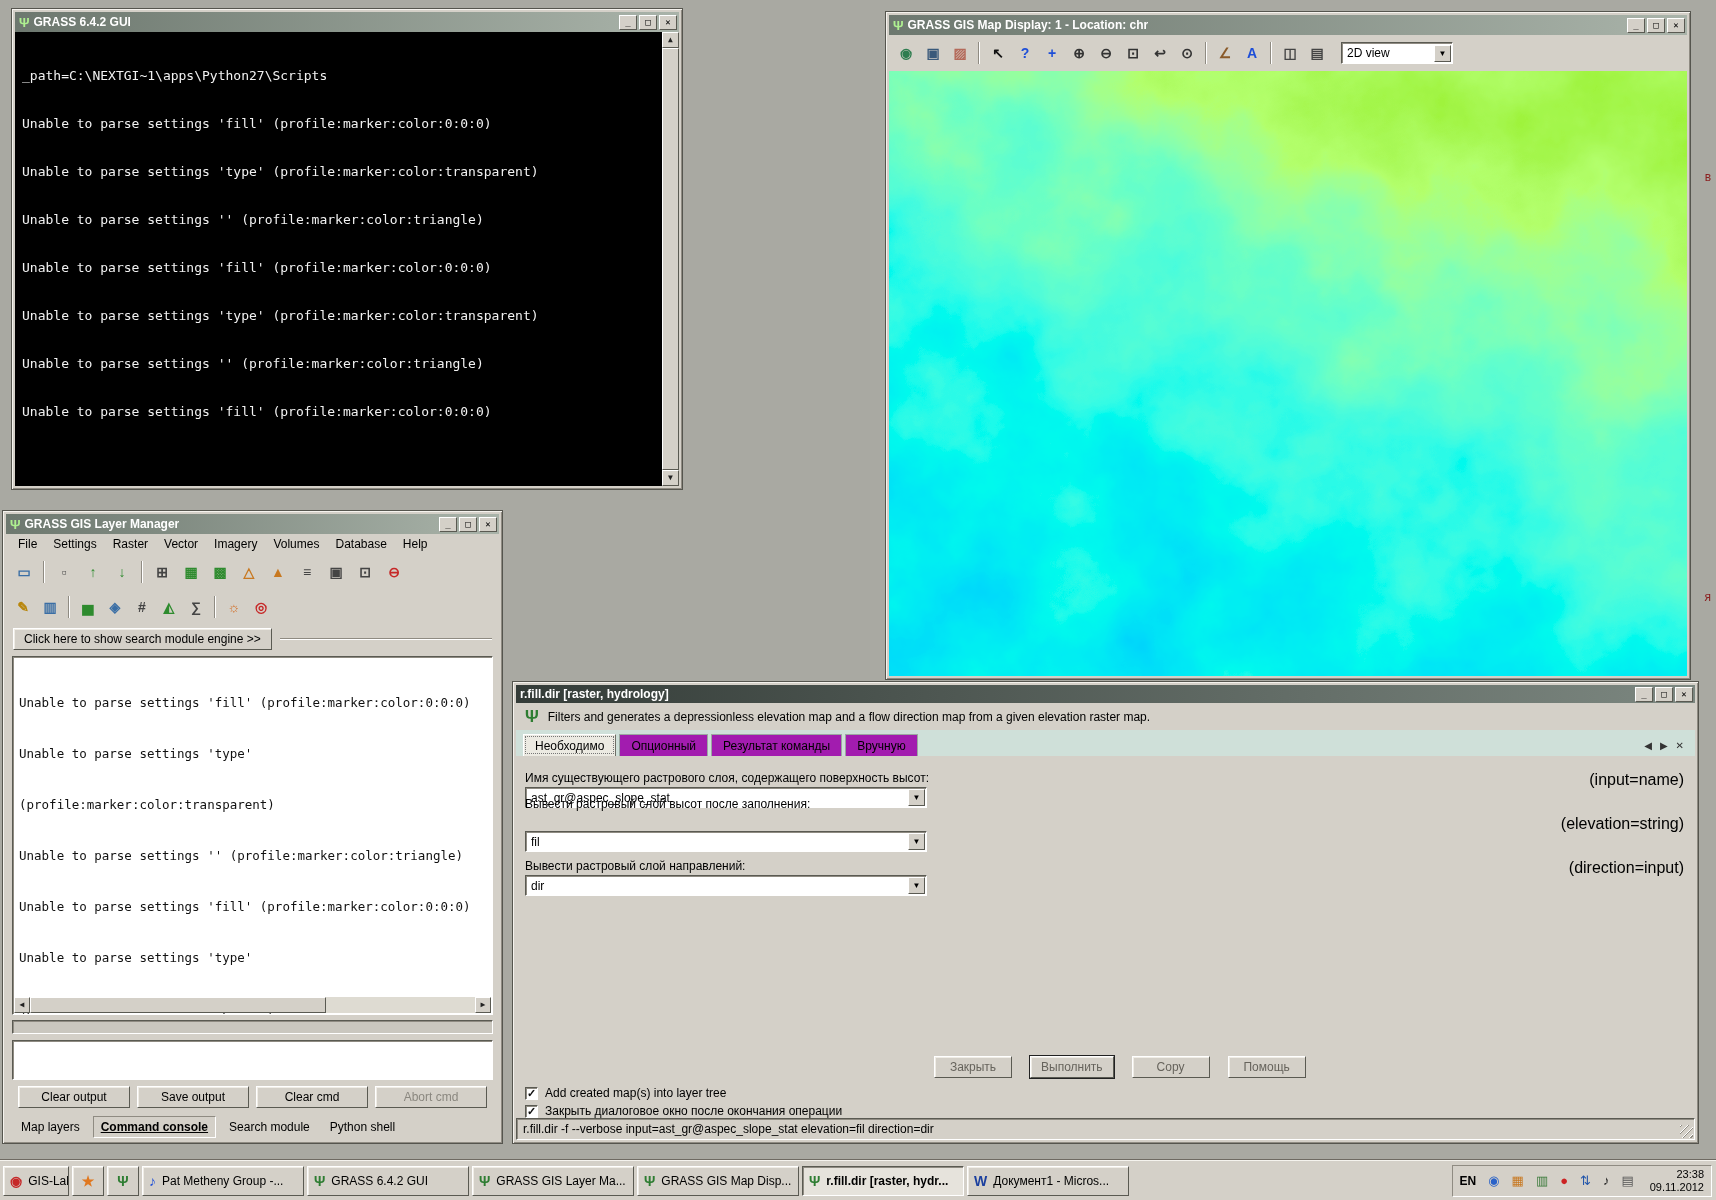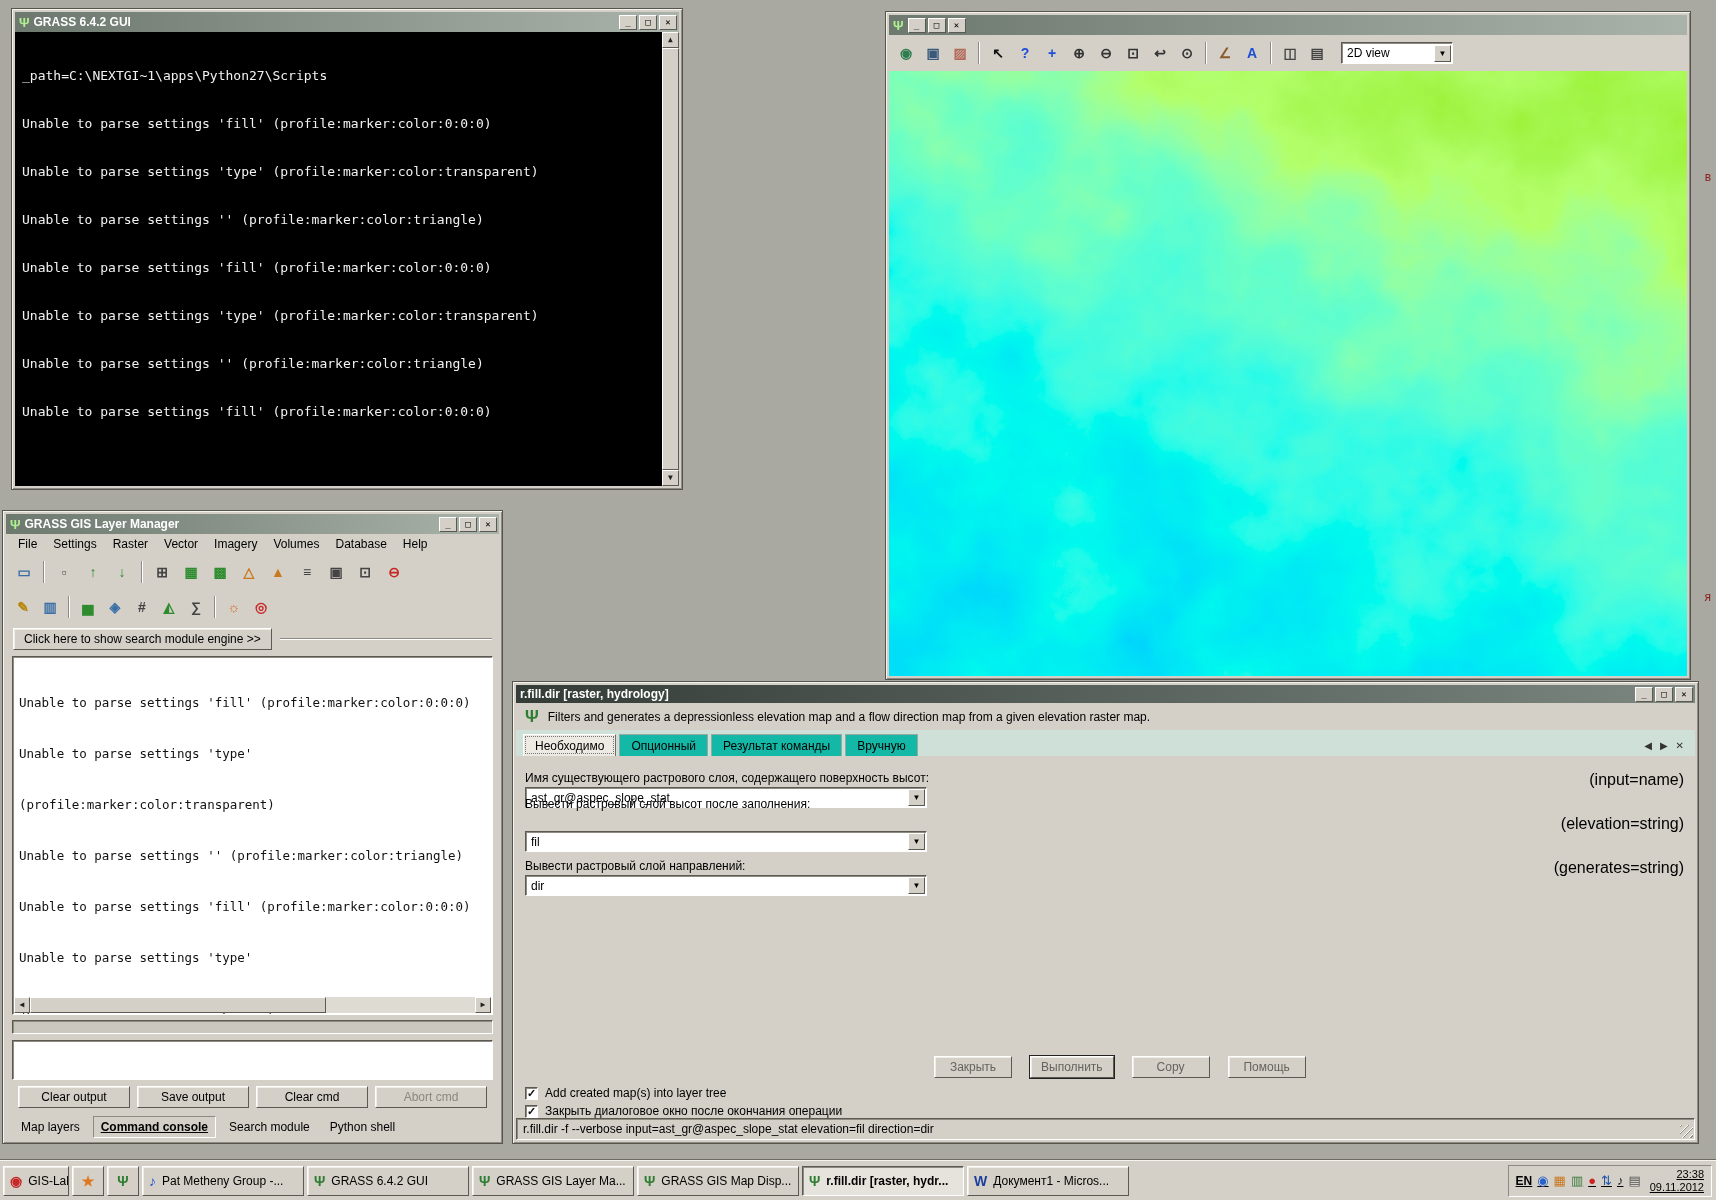--- a/index.html
+++ b/index.html
@@ -155,6 +155,7 @@
   <section class="win" id="win-map" style="left:885px;top:11px;width:806px;height:669px;">
     <header class="titlebar">
       <span class="ticon">Ψ</span>
+      <span class="ttitle">GRASS GIS Map Display: 1 - Location: chr</span>
       <span class="wbtns">
         <button class="wbtn">_</button>
         <button class="wbtn">□</button>

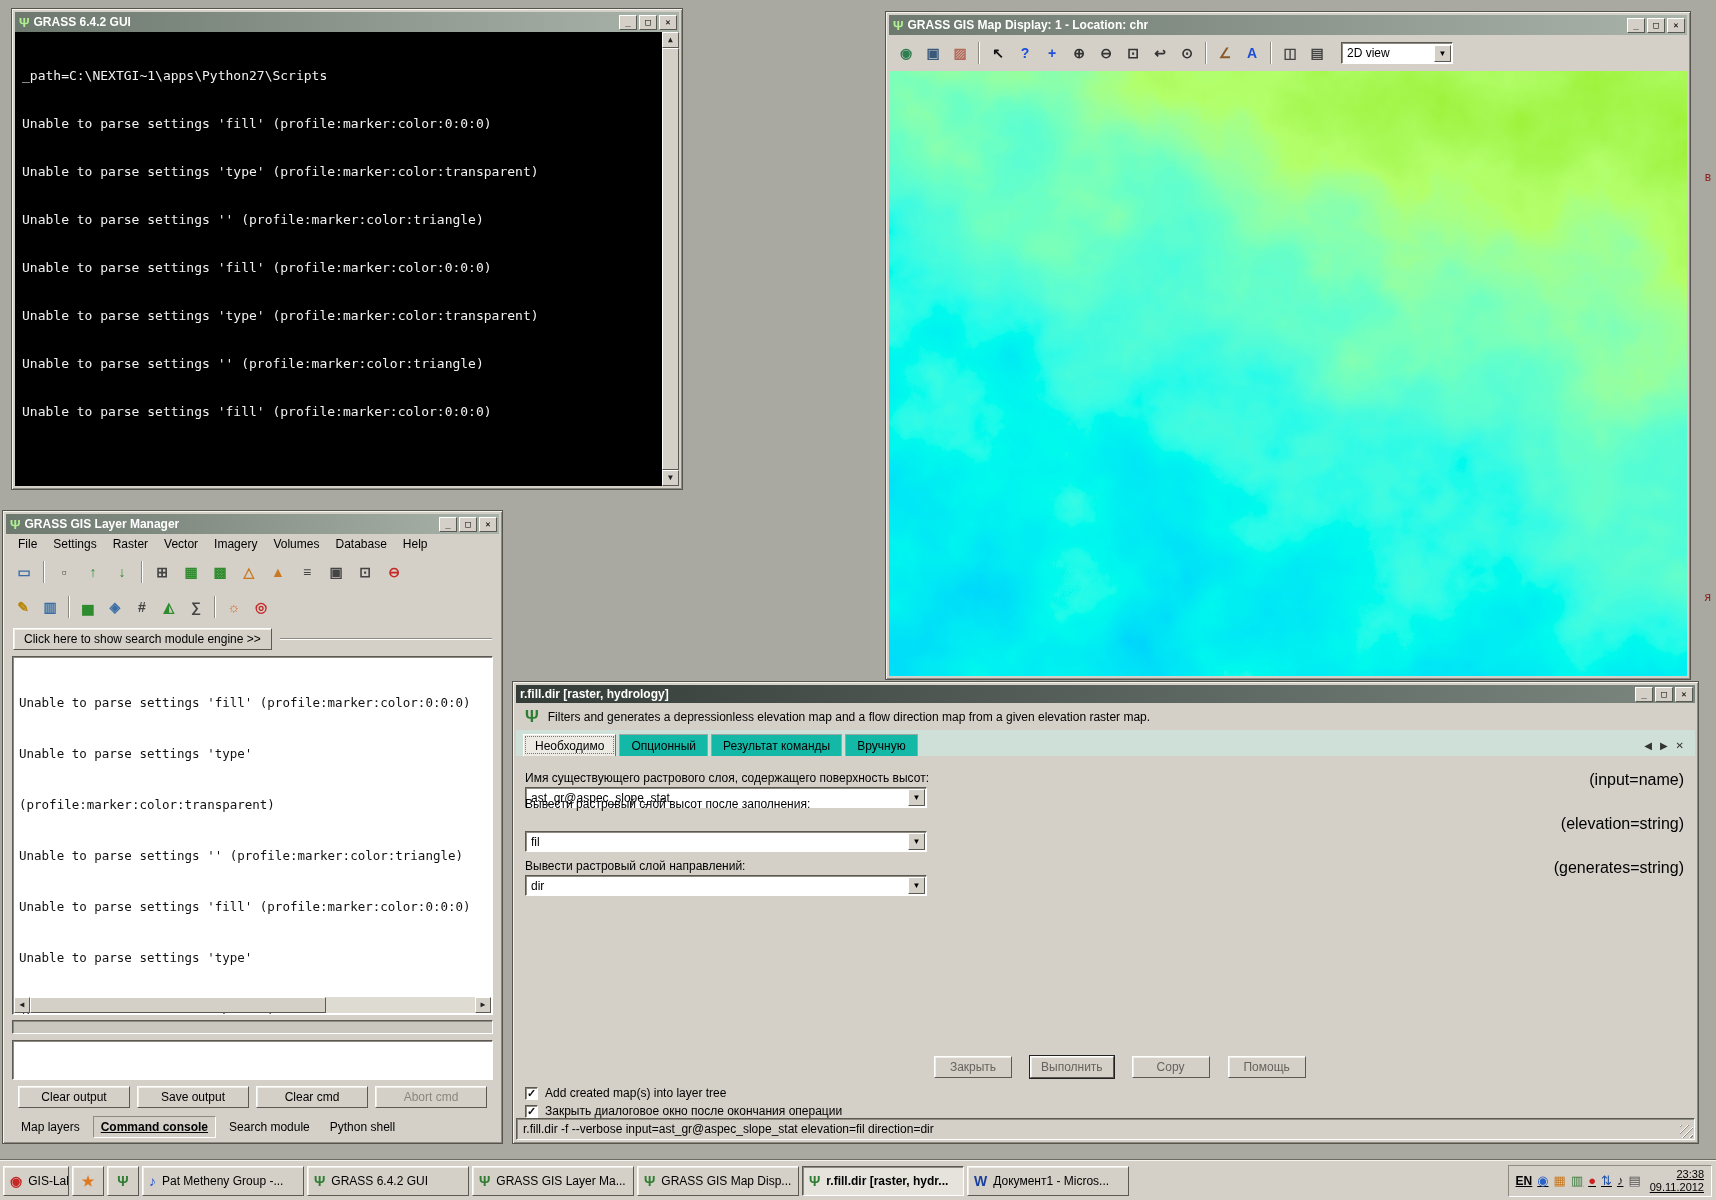--- a/index.html
+++ b/index.html
@@ -78,7 +78,7 @@
   .dlg-desc { flex:0 0 27px; display:flex; align-items:center; gap:9px; padding:0 9px; }
   .dlg-leaf { color:#2e7d32; font-size:17px; font-weight:bold; }
   .dlg-tabs { flex:0 0 26px; background:#cfe0d9; display:flex; align-items:flex-end; padding:3px 7px 0; gap:3px; }
-  .dlg-tab { padding:4px 11px 3px; background:#14b8a6; border:1px solid #9aa8a0; border-bottom:none; cursor:default; }
+  .dlg-tab { padding:4px 11px 3px; background:#a21caf; border:1px solid #9aa8a0; border-bottom:none; cursor:default; }
   .dlg-tab.active { background:#eceae2; outline:1px dotted #777; outline-offset:-3px;
                     border-color:#fff #6e6e66 #eceae2 #fff; font-weight:normal; }
   .dlg-tabctrl { margin-left:auto; display:flex; gap:8px; align-items:center; padding:0 4px 5px 0; font-size:10px; color:#333; }

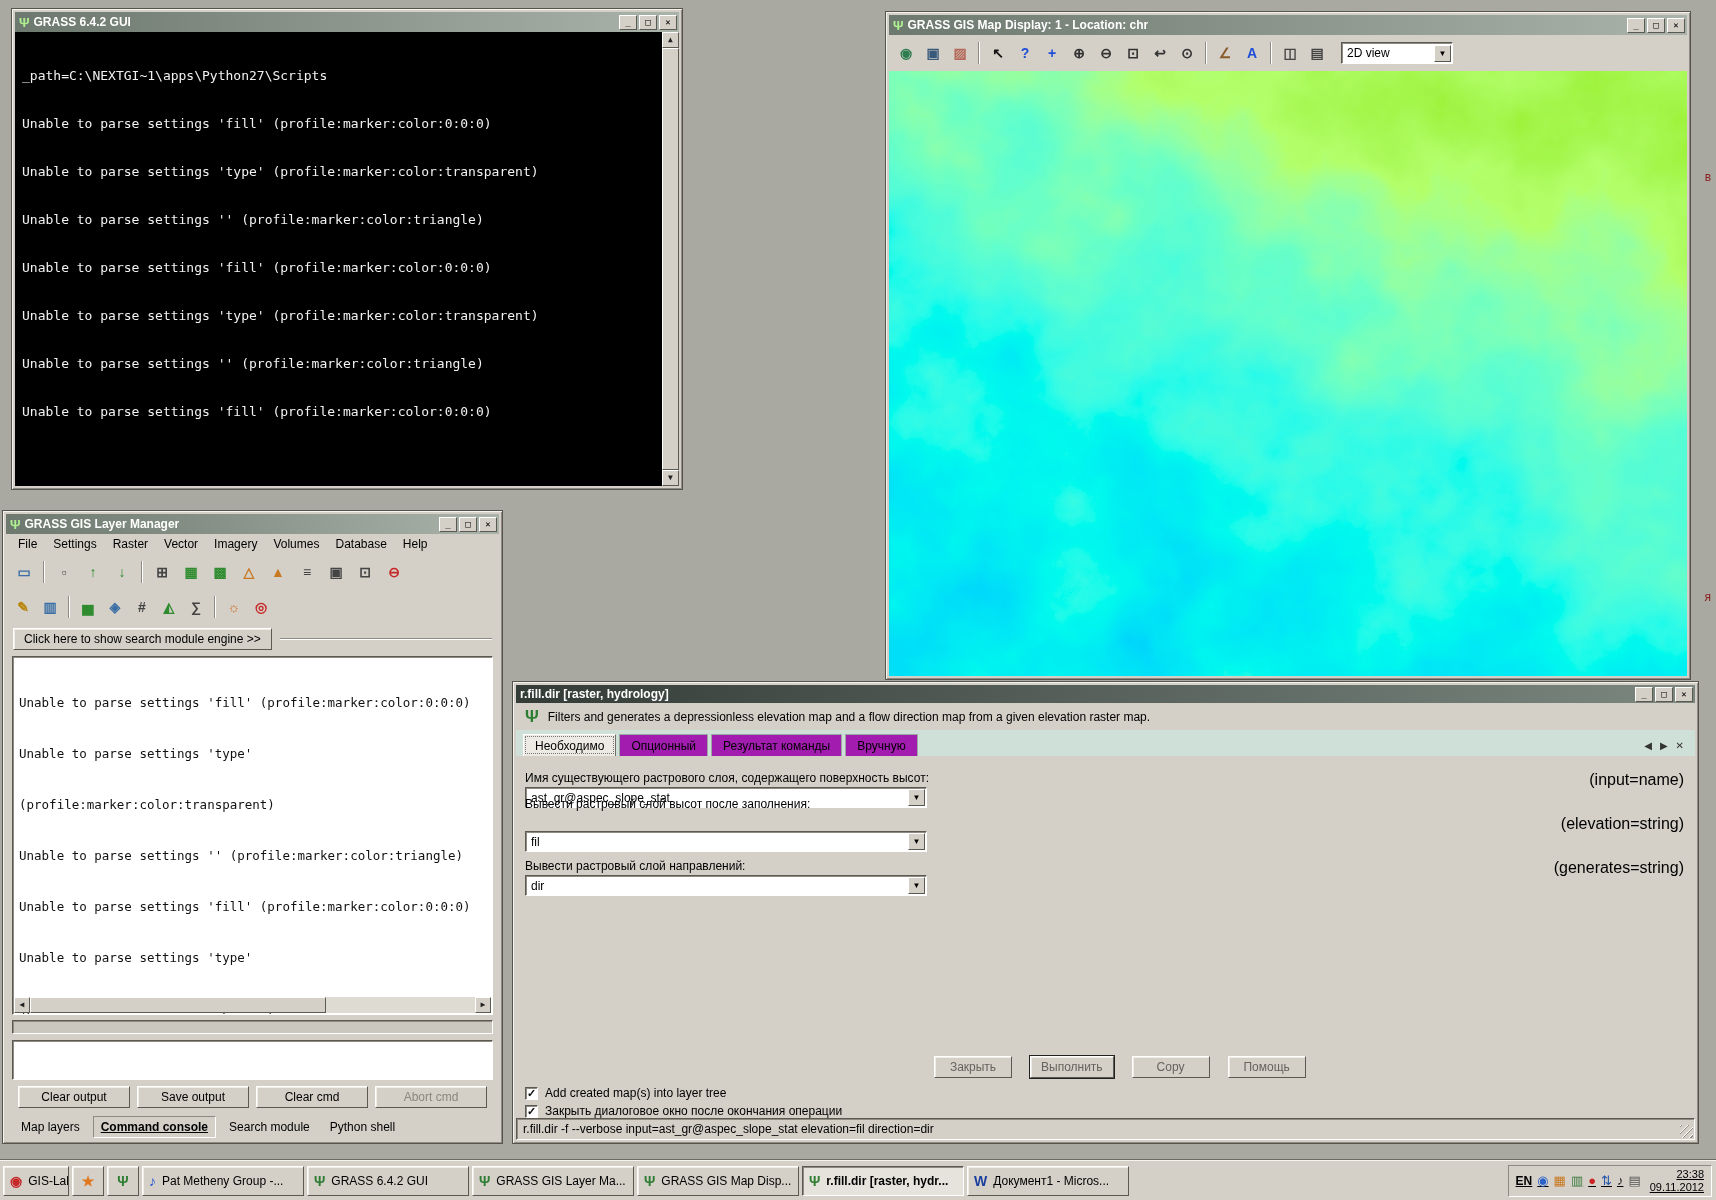--- a/index.html
+++ b/index.html
@@ -334,7 +334,7 @@
         <span class="combo-arrow">▼</span>
       </div>
       <div class="flabel" style="top:103px;">Вывести растровый слой направлений:</div>
-      <div class="fhint" style="top:103px;">(generates=string)</div>
+      <div class="fhint" style="top:103px;">(direction=input)</div>
       <div class="fcombo sunken" style="top:119px;">
         <span class="combo-text">dir</span>
         <span class="combo-arrow">▼</span>

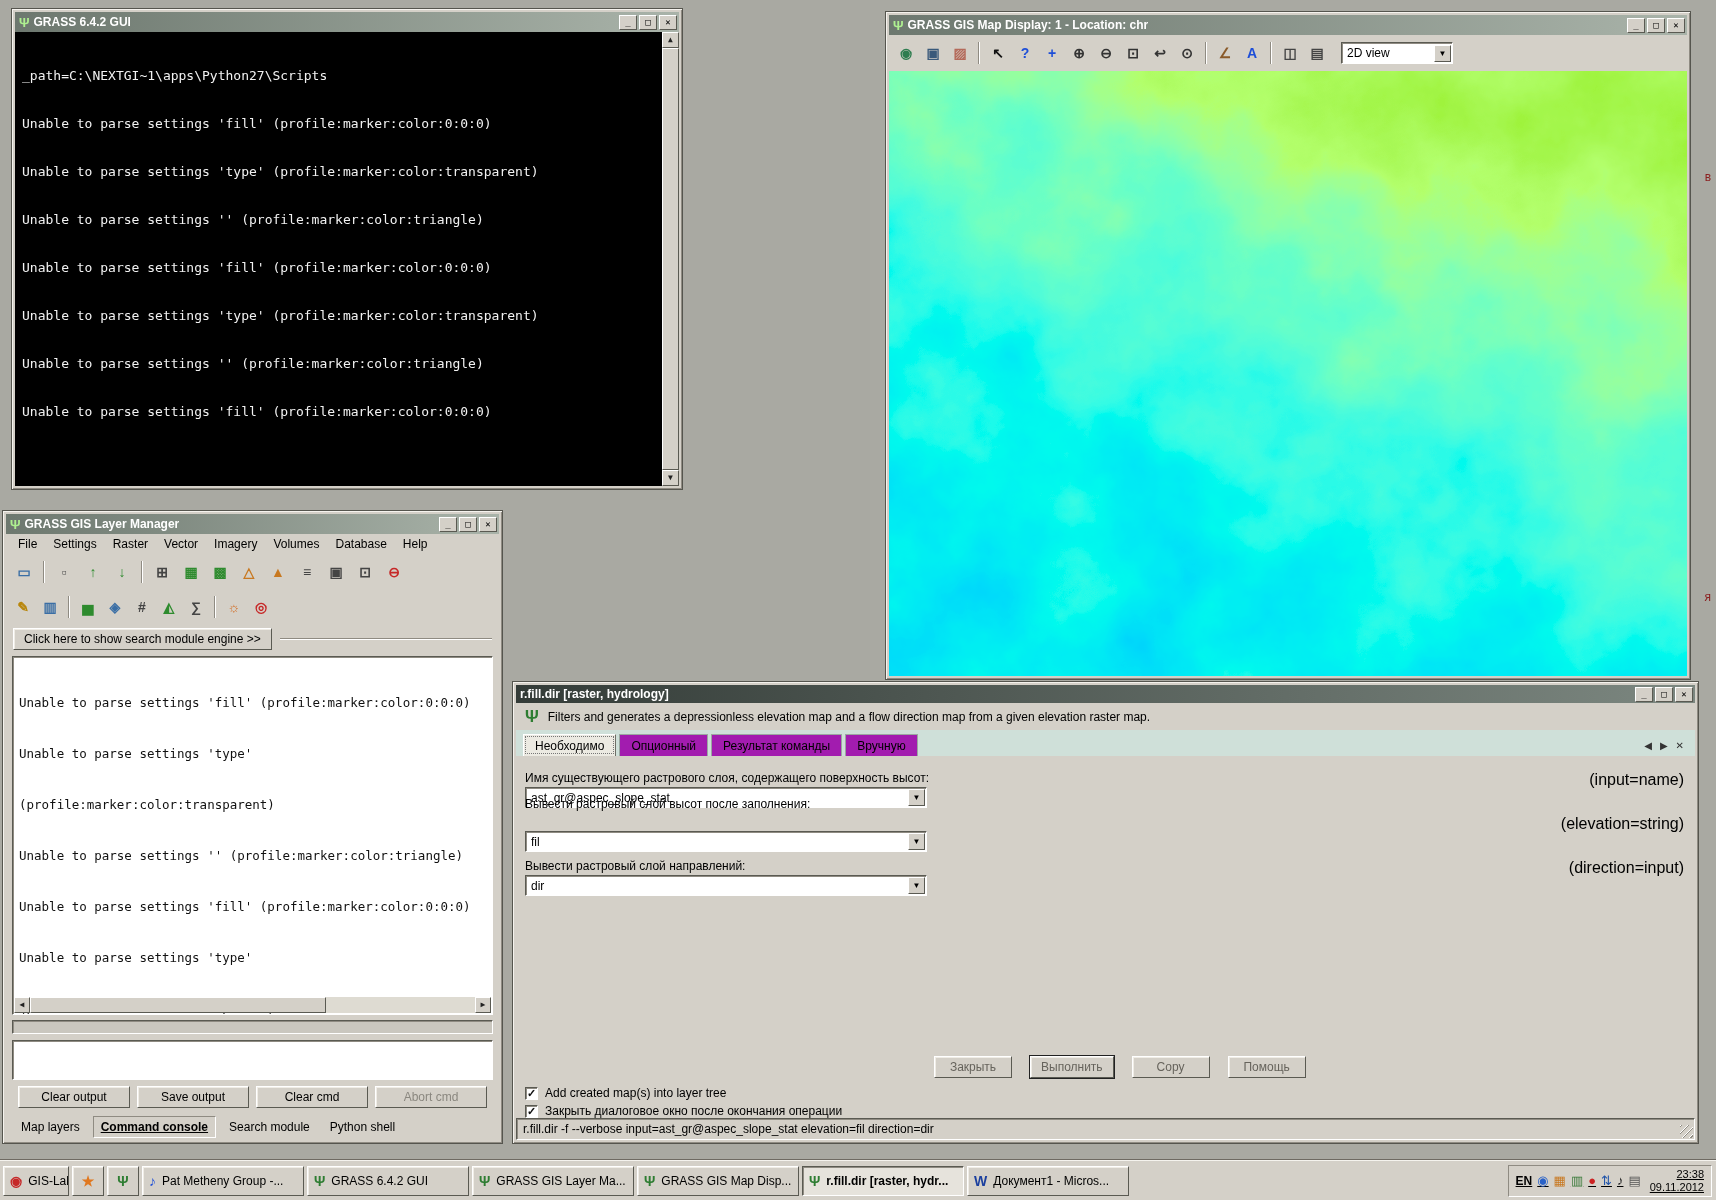--- a/index.html
+++ b/index.html
@@ -110,8 +110,8 @@
                      background:#e6e3dc; font-weight:bold; }
   .task-icon { font-size:14px; font-weight:bold; flex:0 0 auto; }
   .tb-flexspacer { flex:1; }
-  .tray { height:32px; display:flex; align-items:center; gap:5px; padding:0 7px;
-          border:1px solid; border-color:#8f8b82 #fff #fff #8f8b82; margin-right:1px;text-decoration:underline; }
+  .tray { height:32px; display:flex; align-items:center; gap:12px; padding:0 7px;
+          border:1px solid; border-color:#8f8b82 #fff #fff #8f8b82; margin-right:1px; }
   .tray-lang { font-weight:bold; }
   .tray-ic { font-size:13px; line-height:13px; }
   .tray-clock { text-align:right; font-size:11px; line-height:13px; padding-left:4px; }

